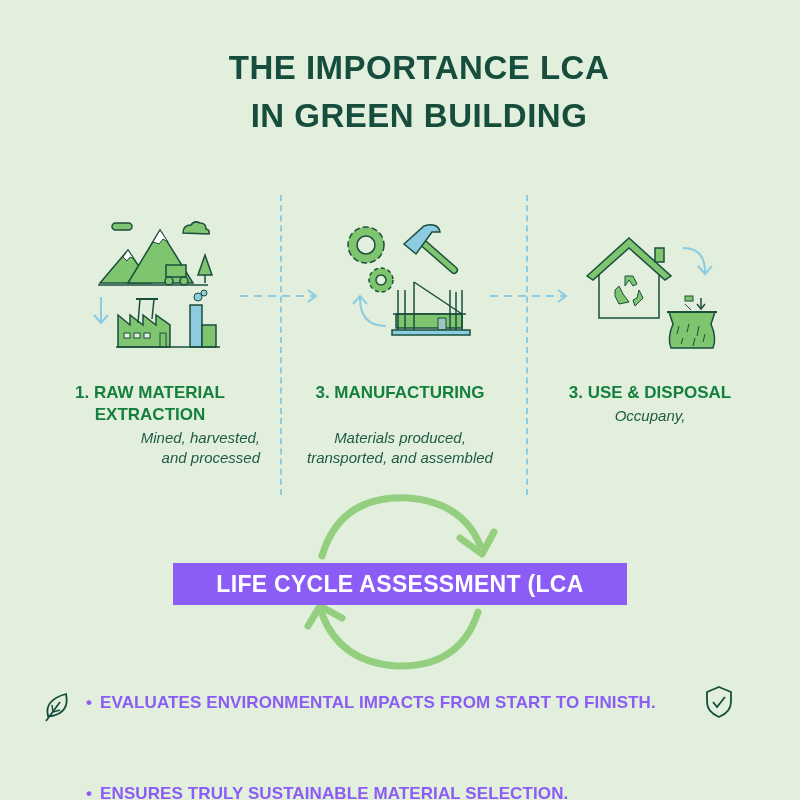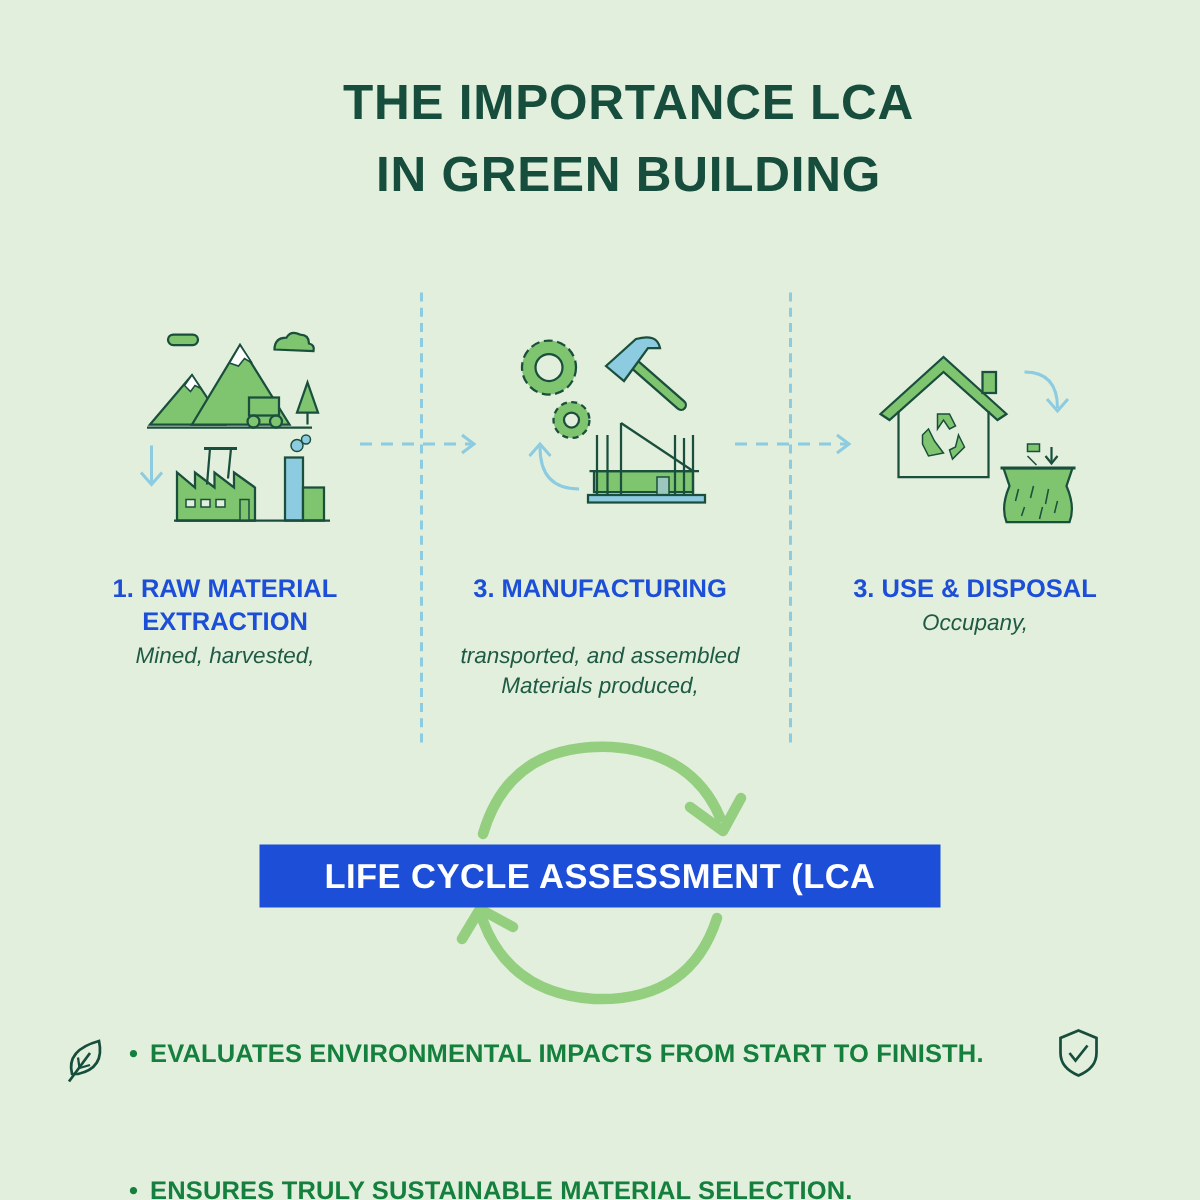--- a/index.html
+++ b/index.html
@@ -24,7 +24,7 @@
   .icon-box { position: absolute; }
   .step-title {
     position: absolute; text-align: center; font-weight: 700;
-    font-size: 17px; line-height: 22px; color: #1d4ed8;
+    font-size: 17px; line-height: 22px; color: #15803d;
   }
   .step-desc {
     position: absolute; text-align: center; font-size: 15px; line-height: 20px;

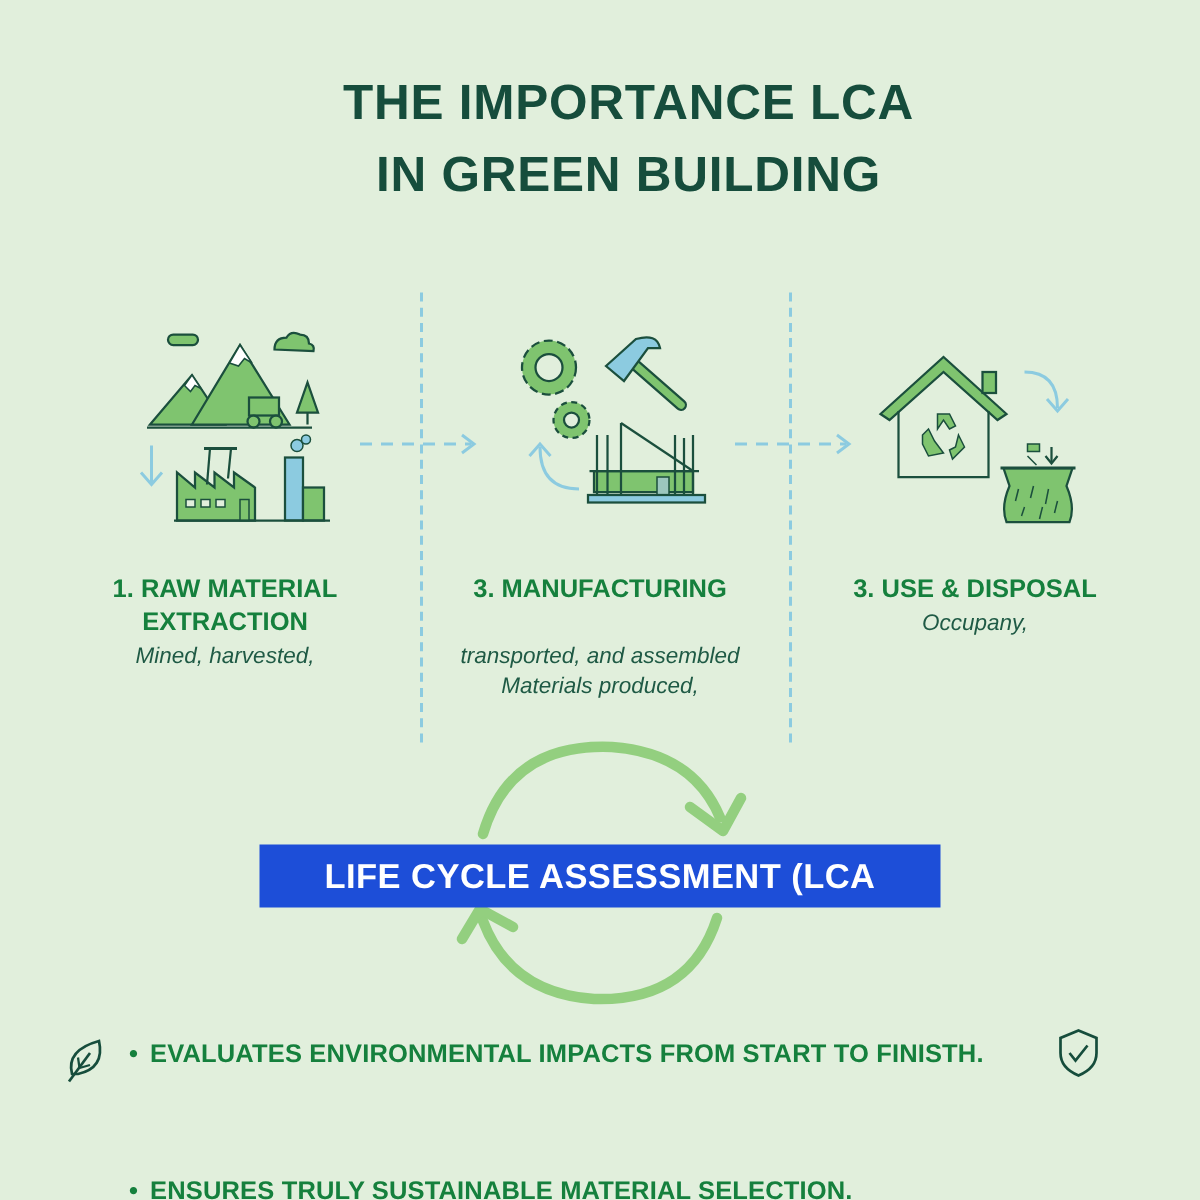--- a/index.html
+++ b/index.html
@@ -171,7 +171,7 @@
   <div>1. RAW MATERIAL</div>
   <div>EXTRACTION</div>
 </div>
-<div class="step-desc" style="left:40px; top:428px; width:220px;">
+<div class="step-desc" style="left:40px; top:428px; width:220px;text-align:right;">
   <div>Mined, harvested,</div>
 </div>
 

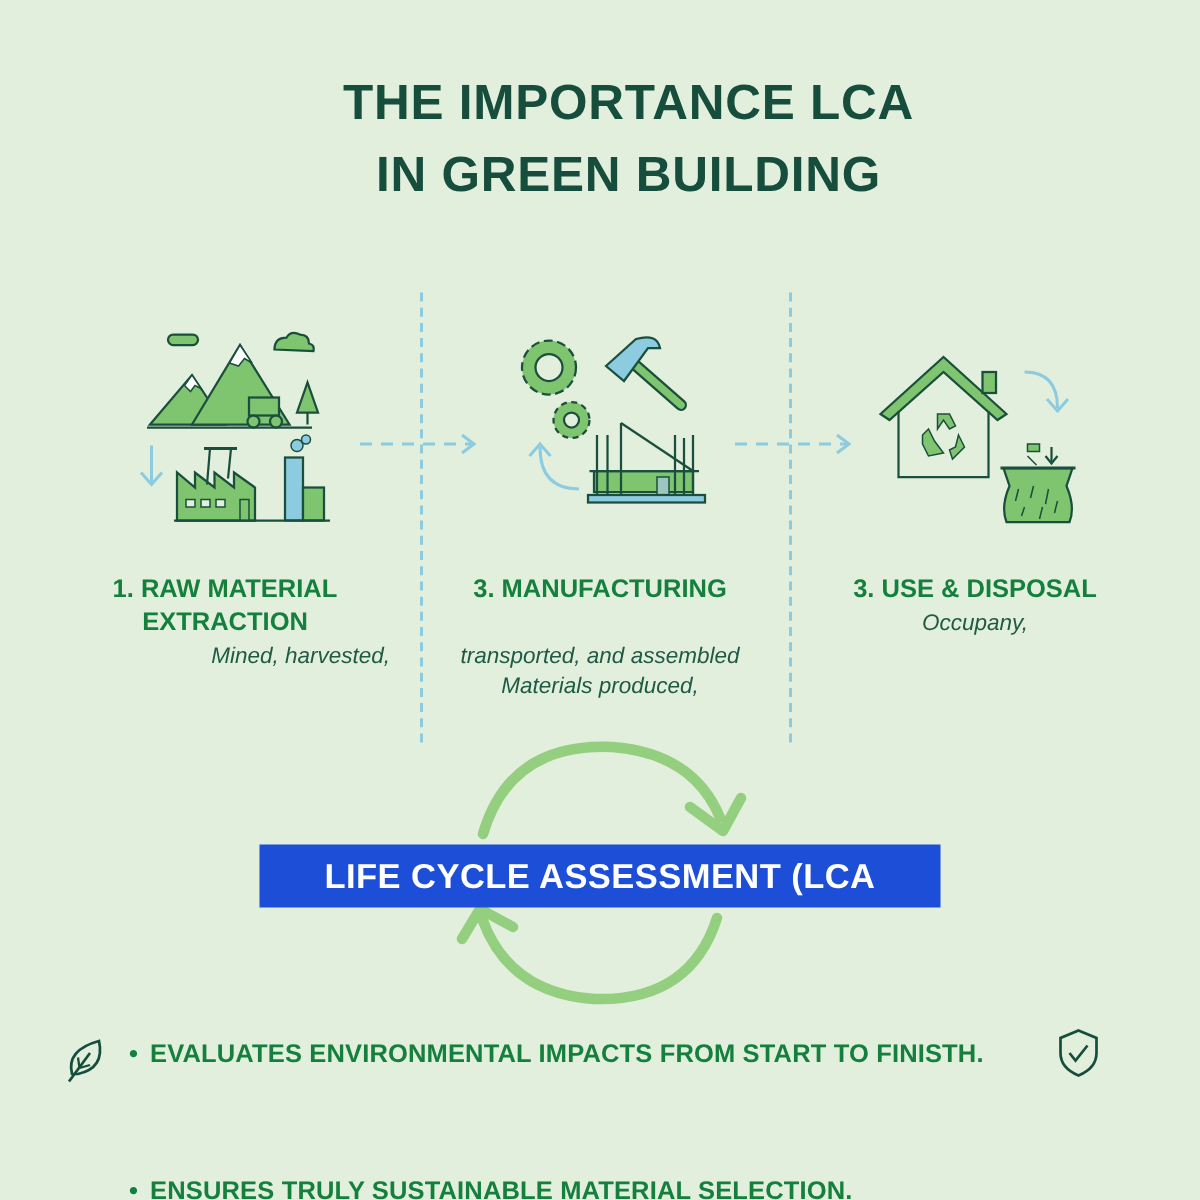--- a/index.html
+++ b/index.html
@@ -173,6 +173,7 @@
 </div>
 <div class="step-desc" style="left:40px; top:428px; width:220px;text-align:right;">
   <div>Mined, harvested,</div>
+  <div>and processed</div>
 </div>
 
 <div class="step-title" style="left:287px; top:382px; width:226px;">

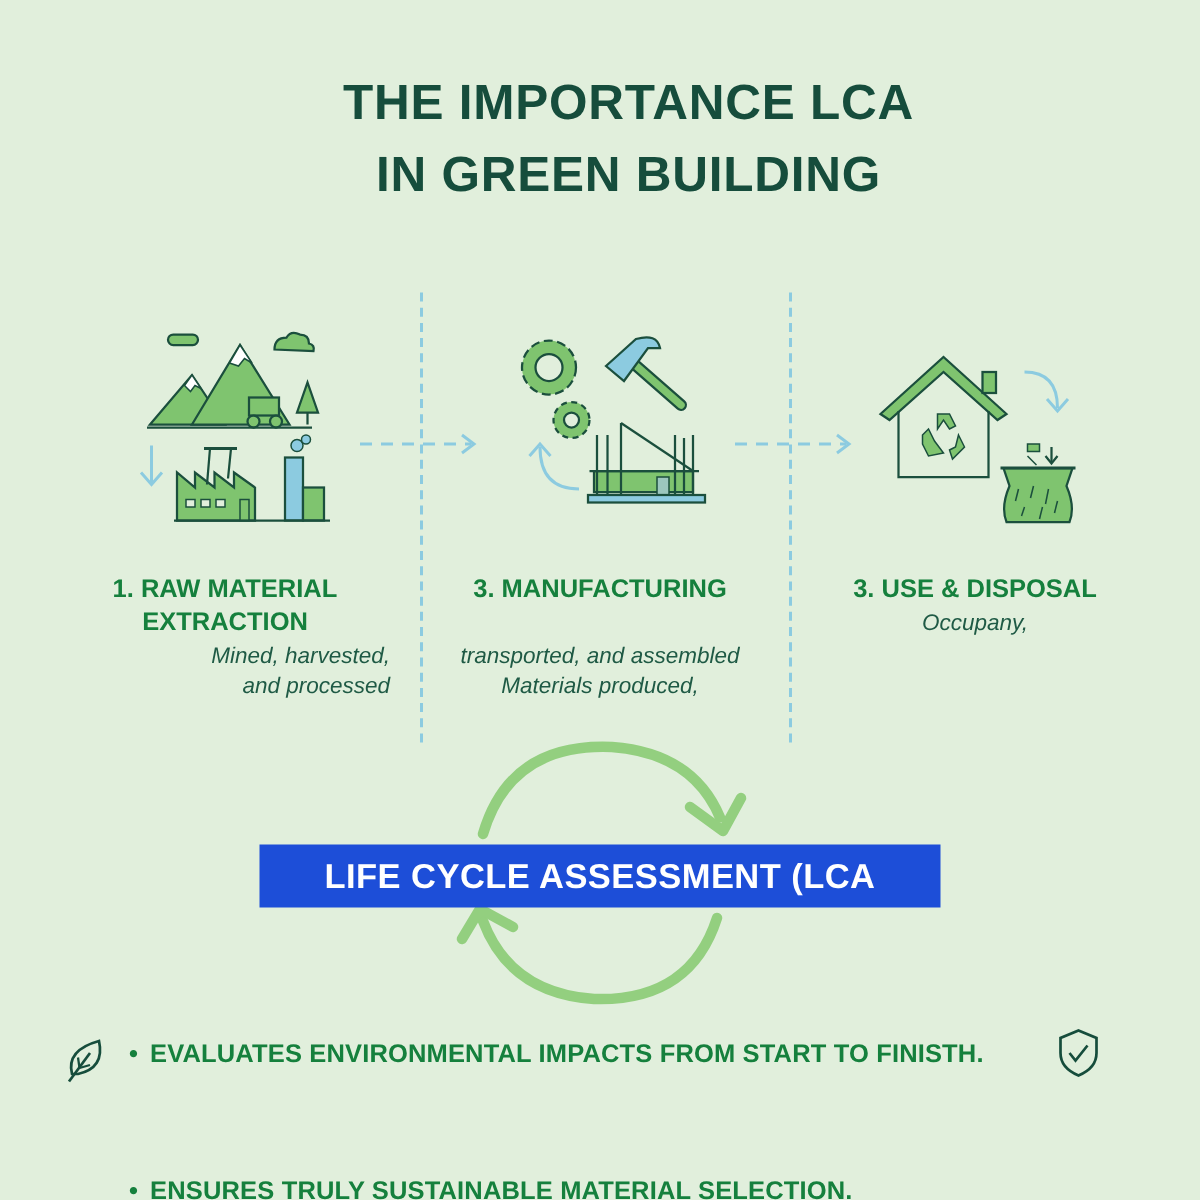--- a/index.html
+++ b/index.html
@@ -180,8 +180,8 @@
   <div>3. MANUFACTURING</div>
 </div>
 <div class="step-desc" style="left:287px; top:428px; width:226px;">
+  <div>Materials produced,</div>
   <div>transported, and assembled</div>
-  <div>Materials produced,</div>
 </div>
 
 <div class="step-title" style="left:540px; top:382px; width:220px;">

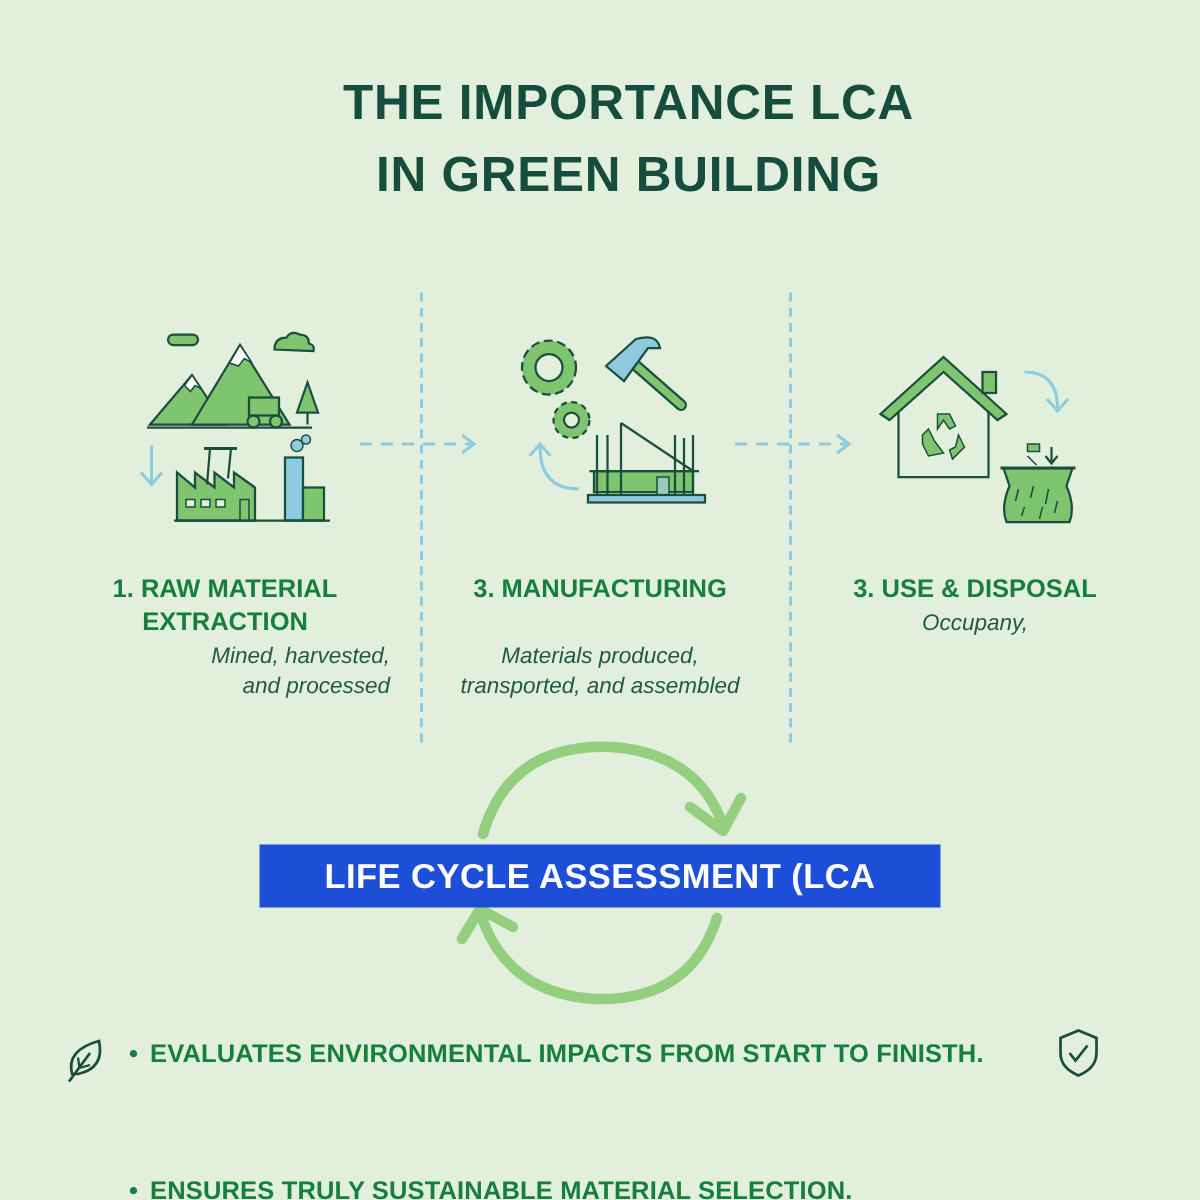--- a/index.html
+++ b/index.html
@@ -34,7 +34,7 @@
   .cycle { position: absolute; left: 300px; top: 490px; width: 200px; height: 180px; }
   .banner {
     position: absolute; left: 173px; top: 563px; width: 454px; height: 42px;
-    background: #1d4ed8; color: #ffffff; font-weight: 700; font-size: 23px;
+    background: #8b5cf6; color: #ffffff; font-weight: 700; font-size: 23px;
     line-height: 42px; text-align: center; letter-spacing: 0.3px;
   }
   .bullet {

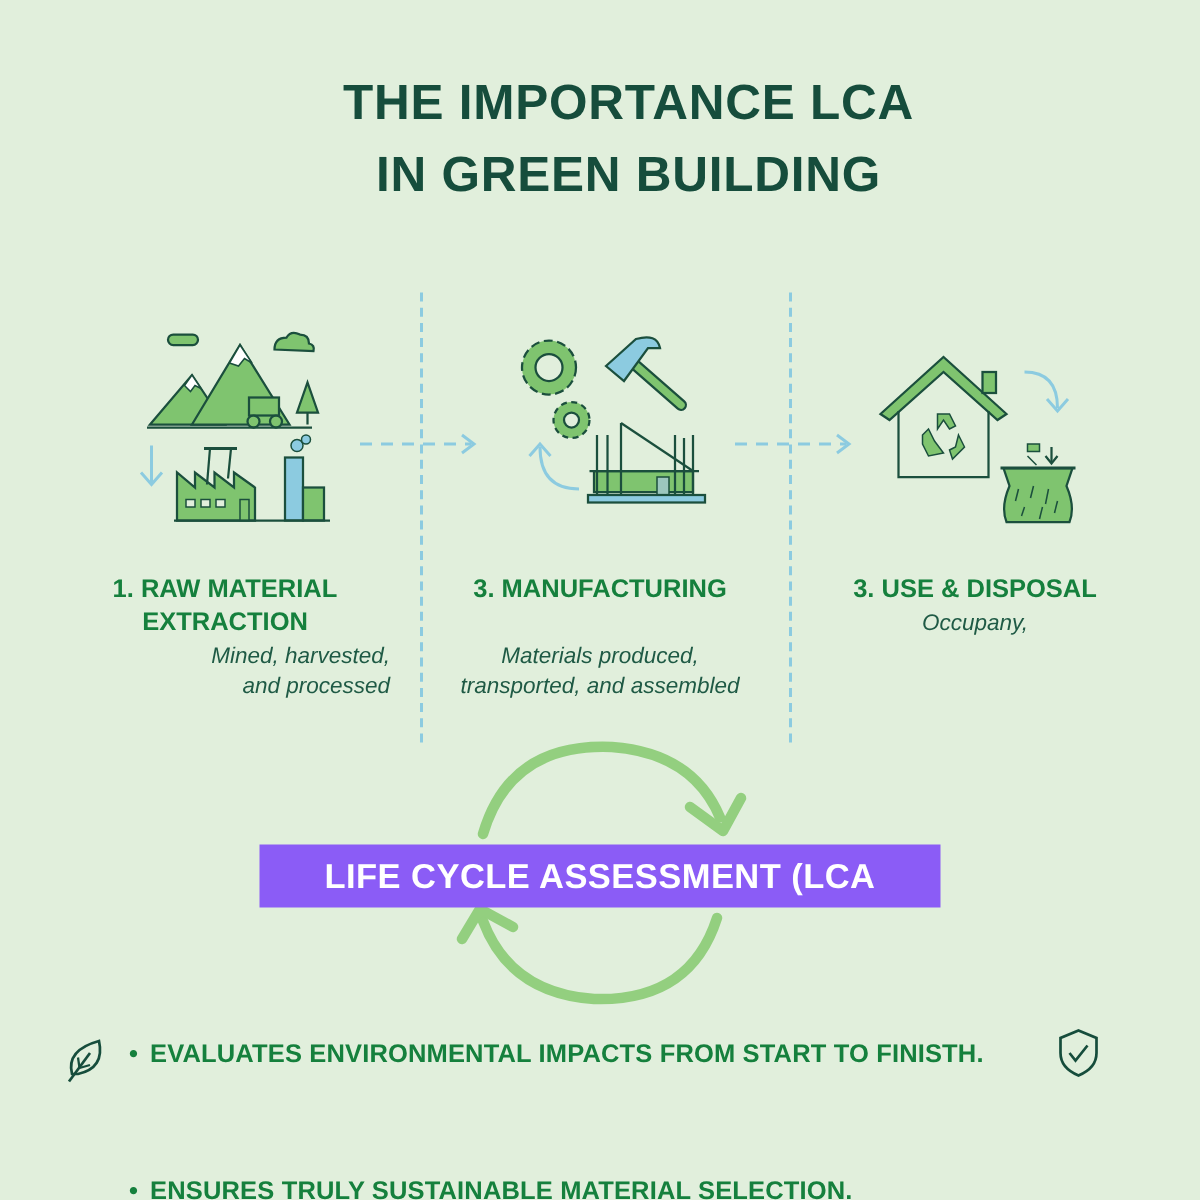--- a/index.html
+++ b/index.html
@@ -39,7 +39,7 @@
   }
   .bullet {
     position: absolute; font-weight: 700; font-size: 17px; line-height: 22px;
-    color: #15803d; letter-spacing: 0.1px;
+    color: #8b5cf6; letter-spacing: 0.1px;
   }
   .bullet .dot { margin-right: 8px; }
 </style>

